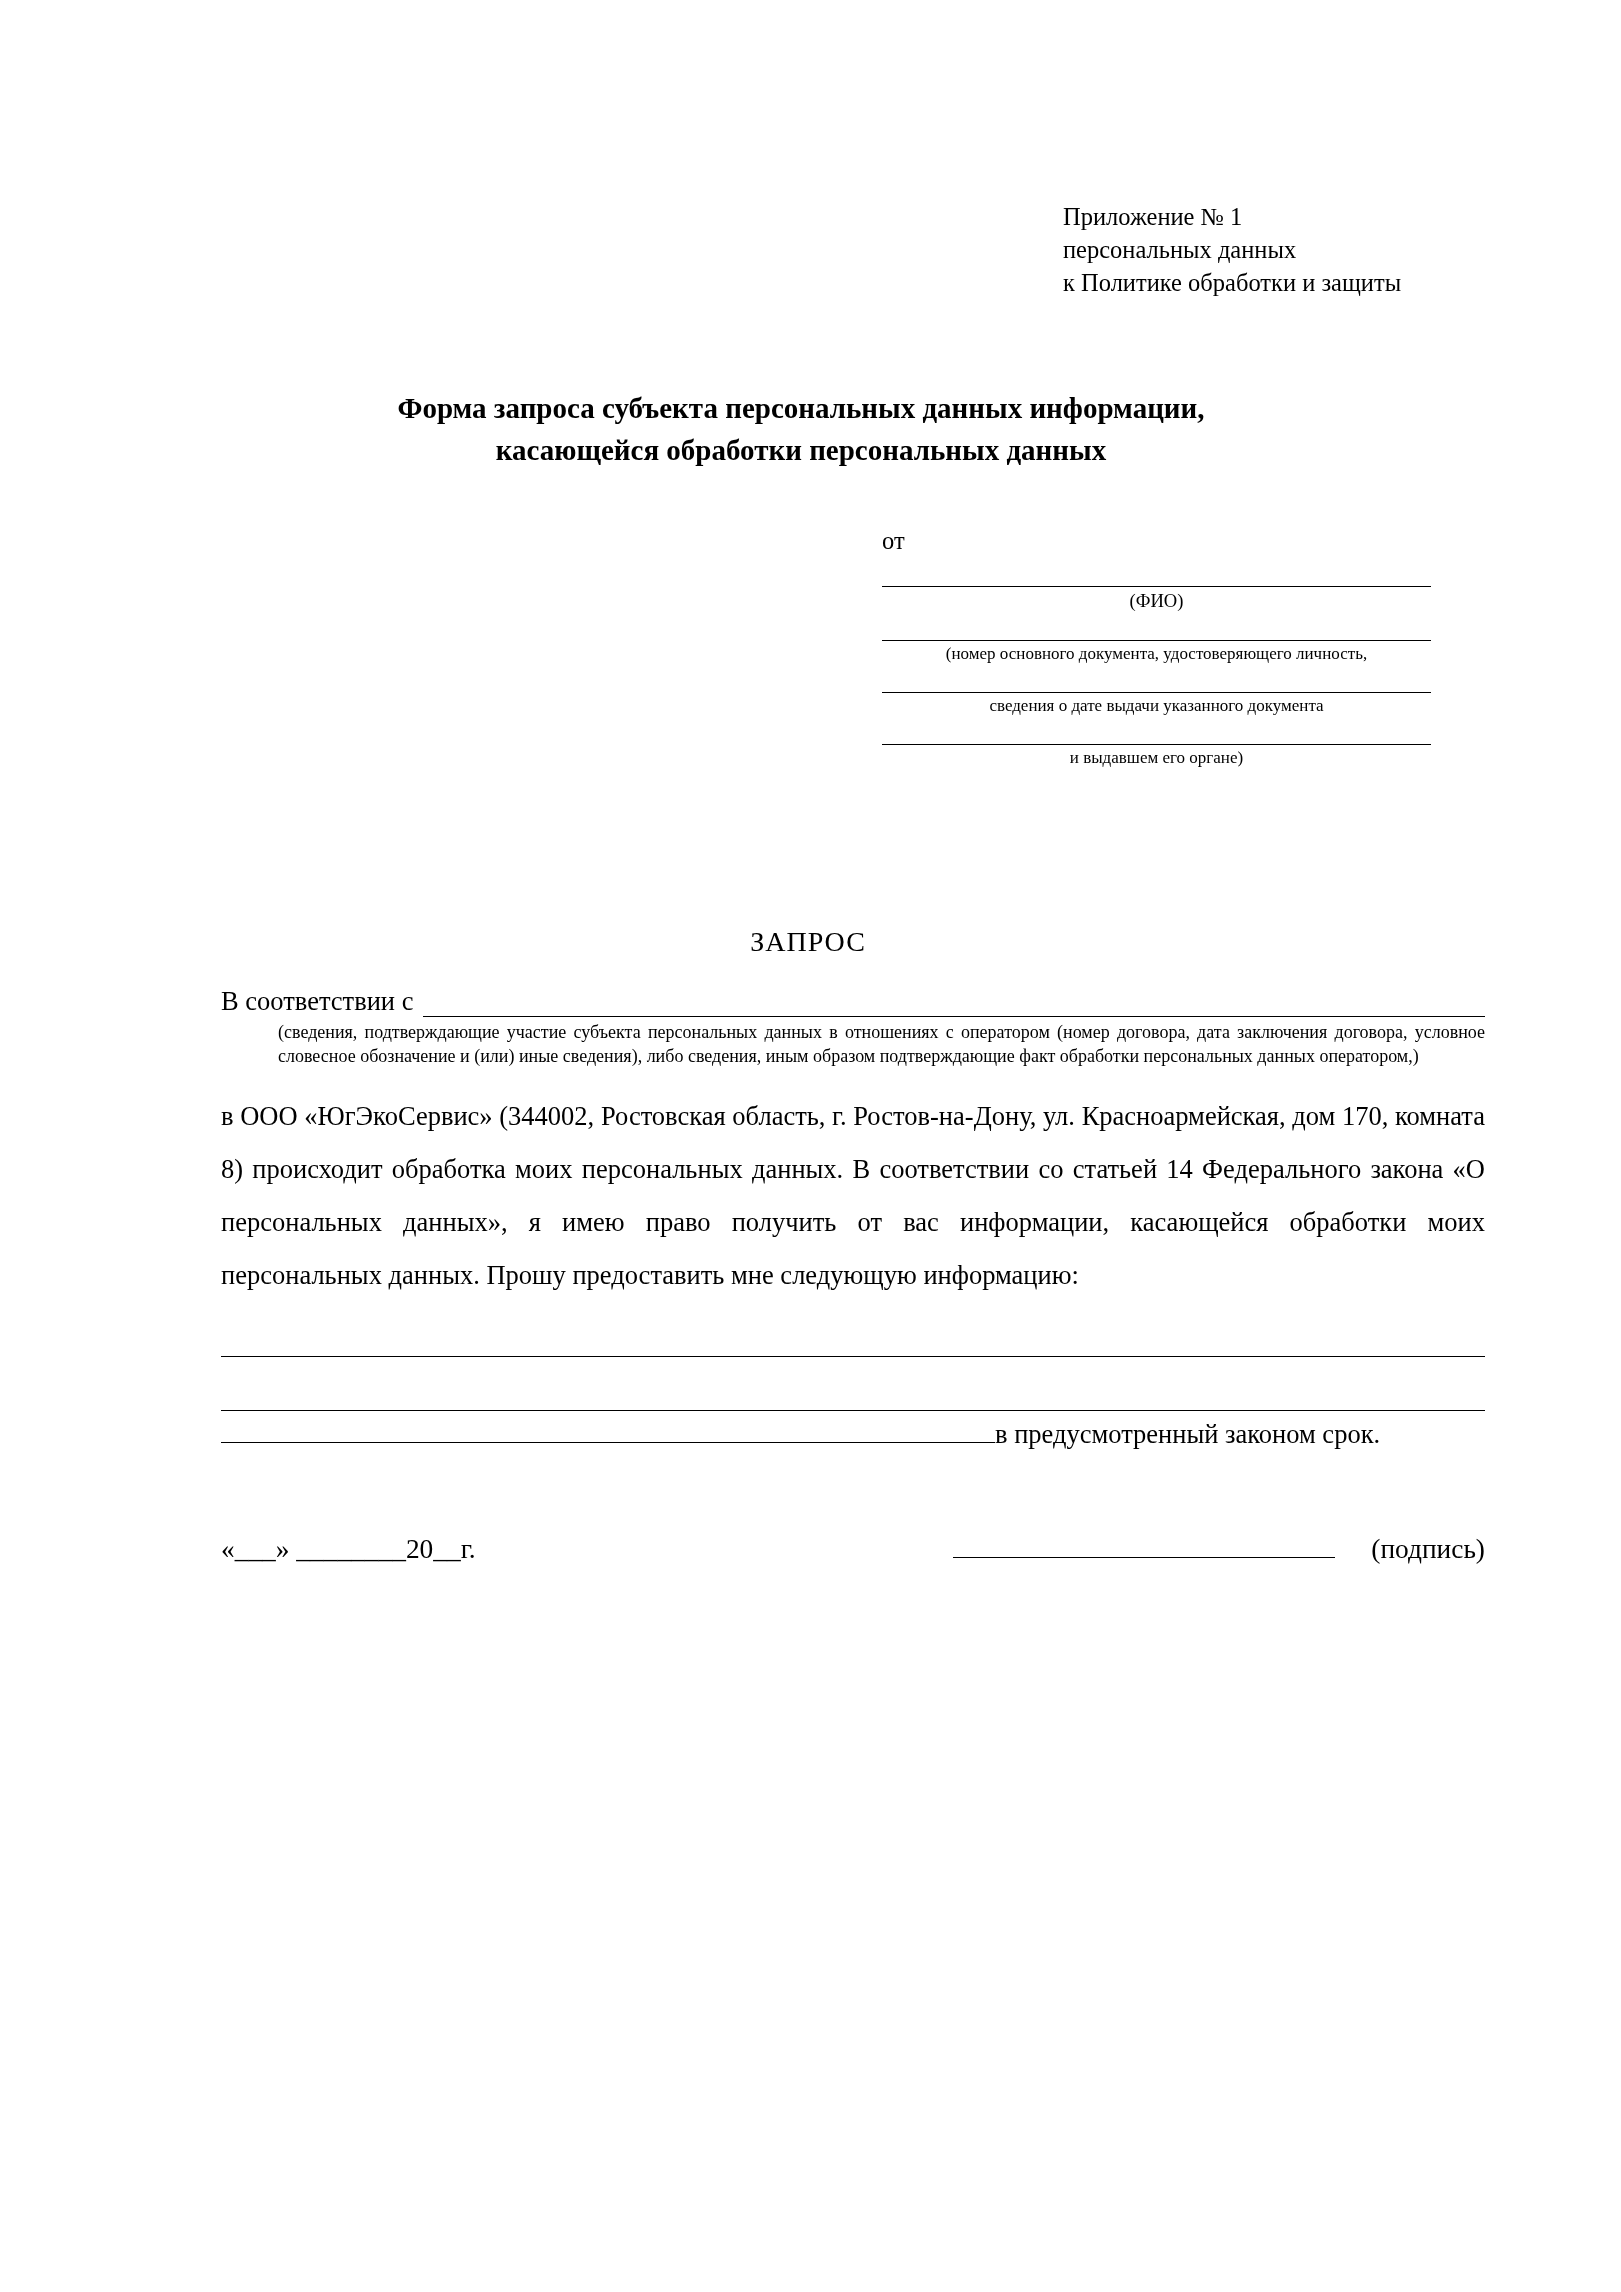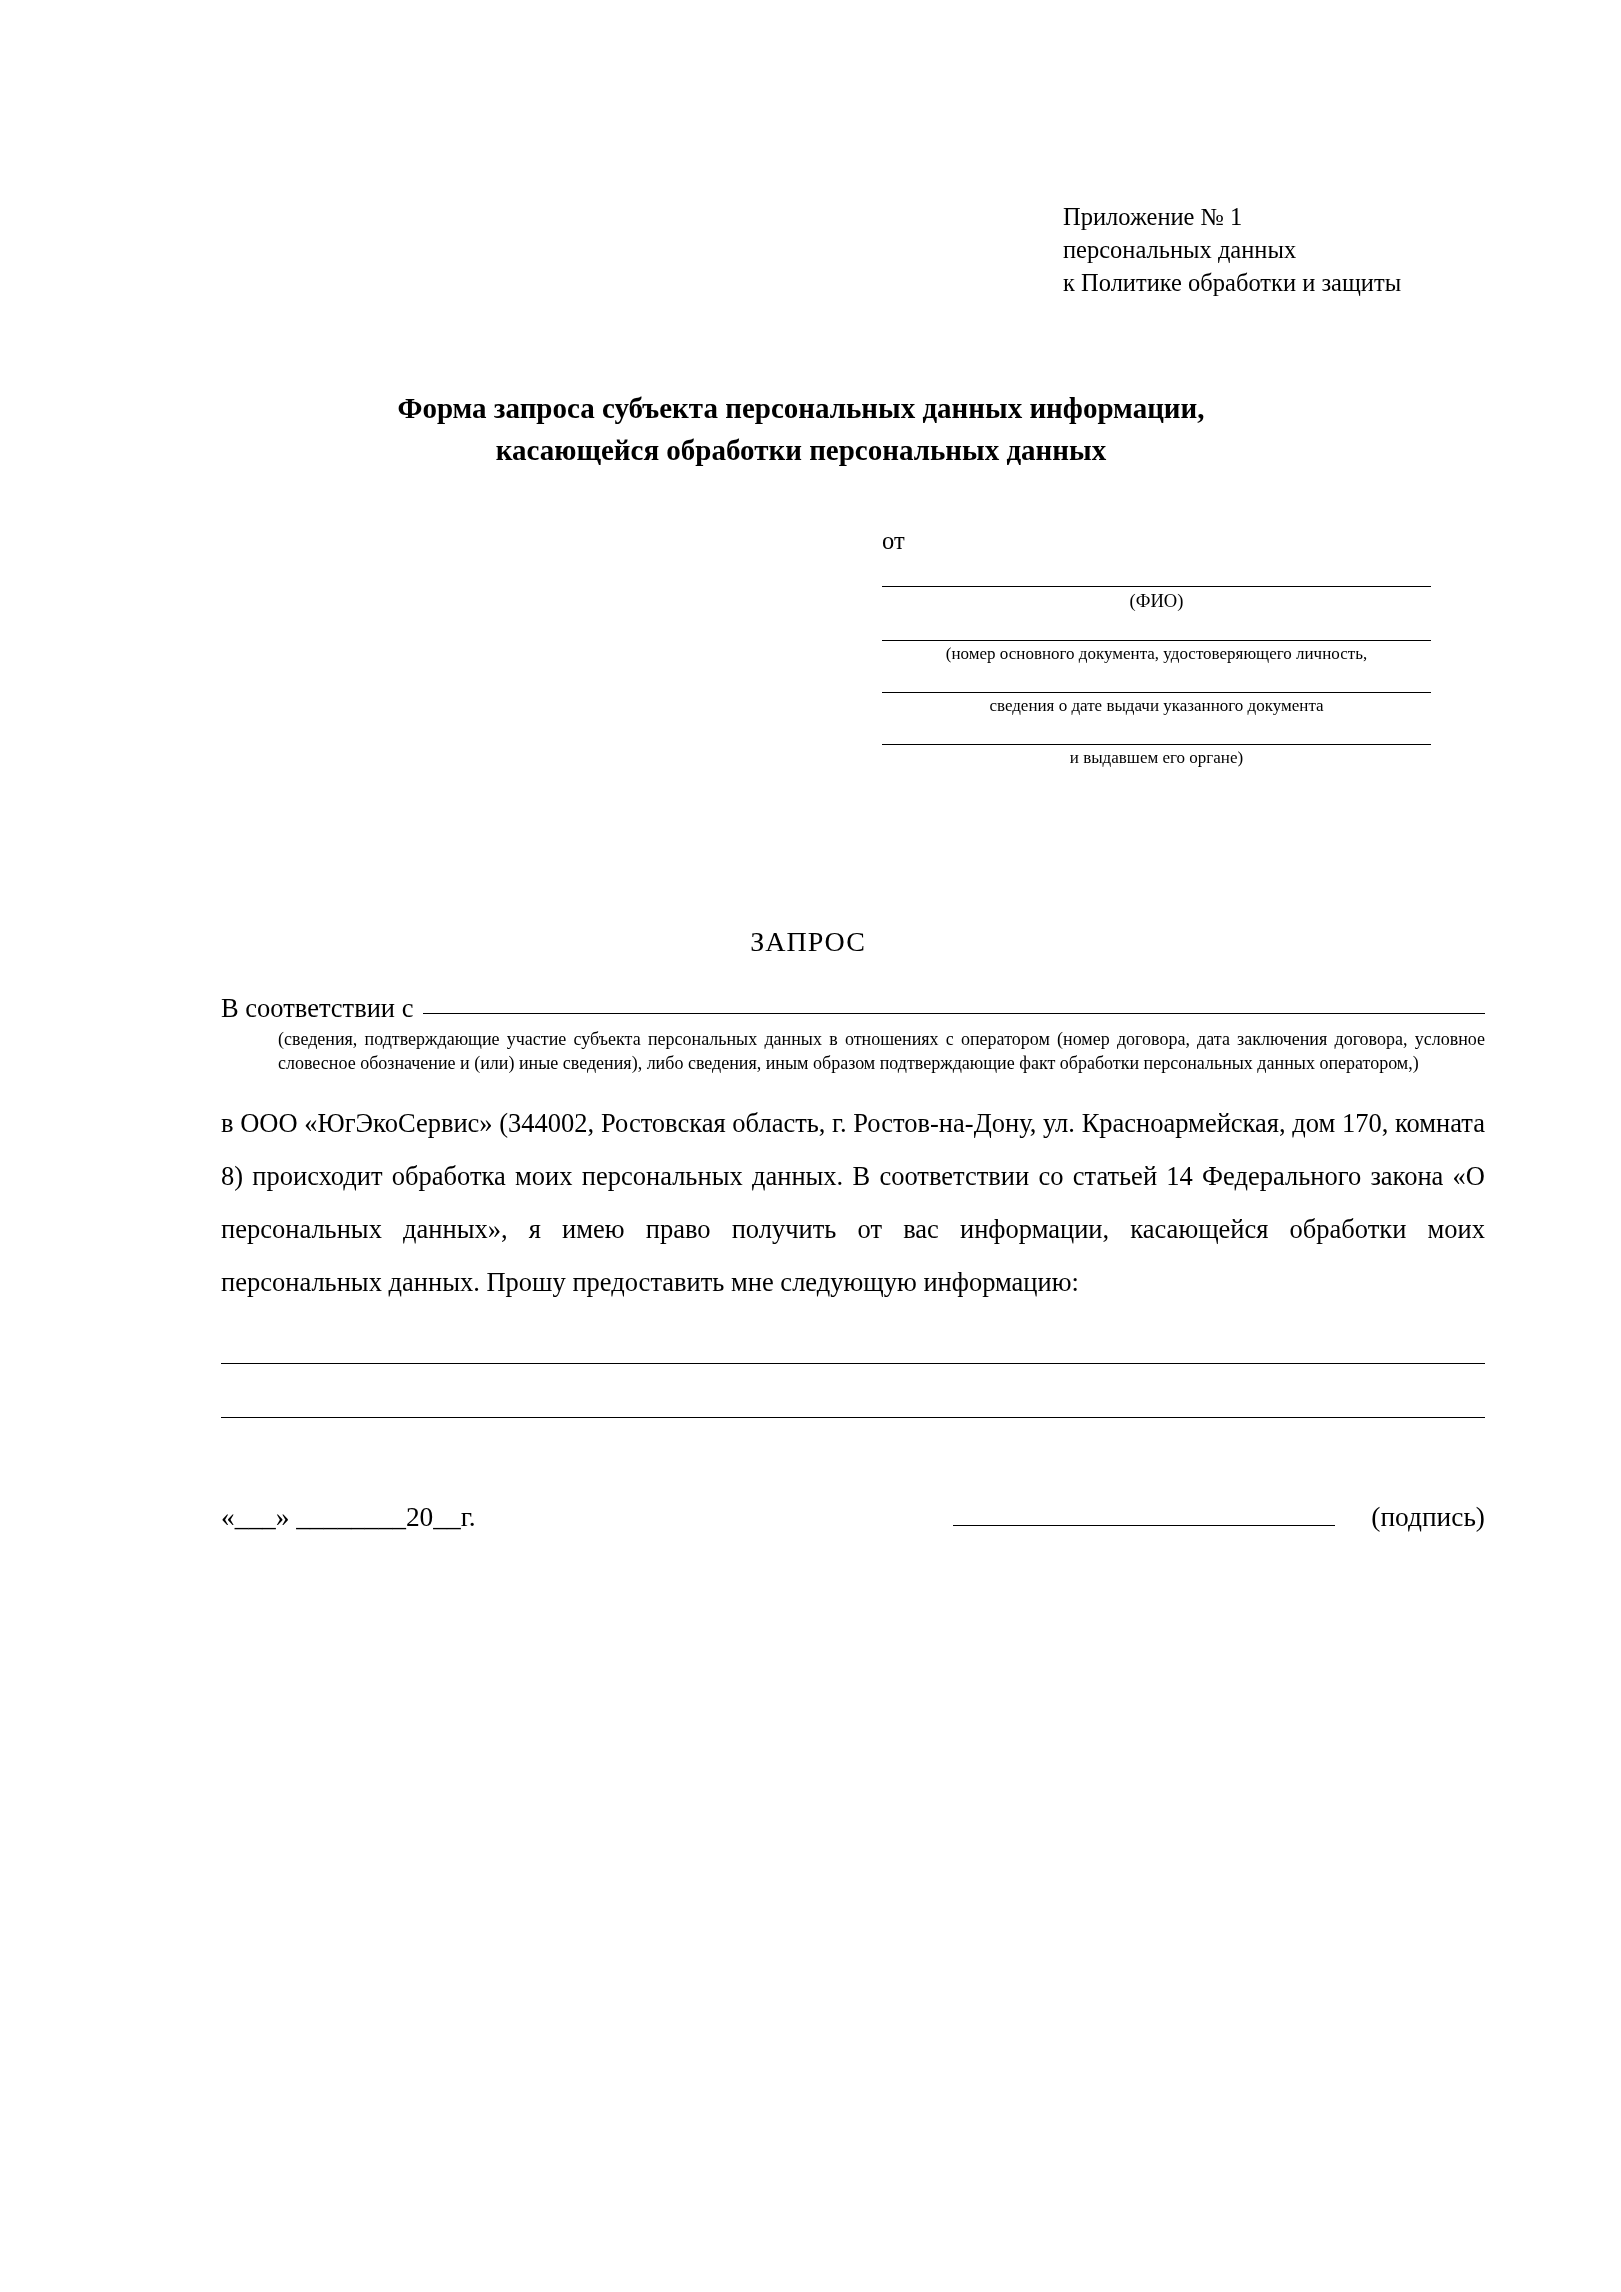--- a/index.html
+++ b/index.html
@@ -101,8 +101,8 @@
   .line-with-rule {
     font-size: 26.5px;
     display: flex;
-    align-items: flex-start;
-    margin-top: 13px;
+    align-items: flex-end;
+    margin-top: 6px;
   }
   .line-with-rule .lbl {
     white-space: nowrap;

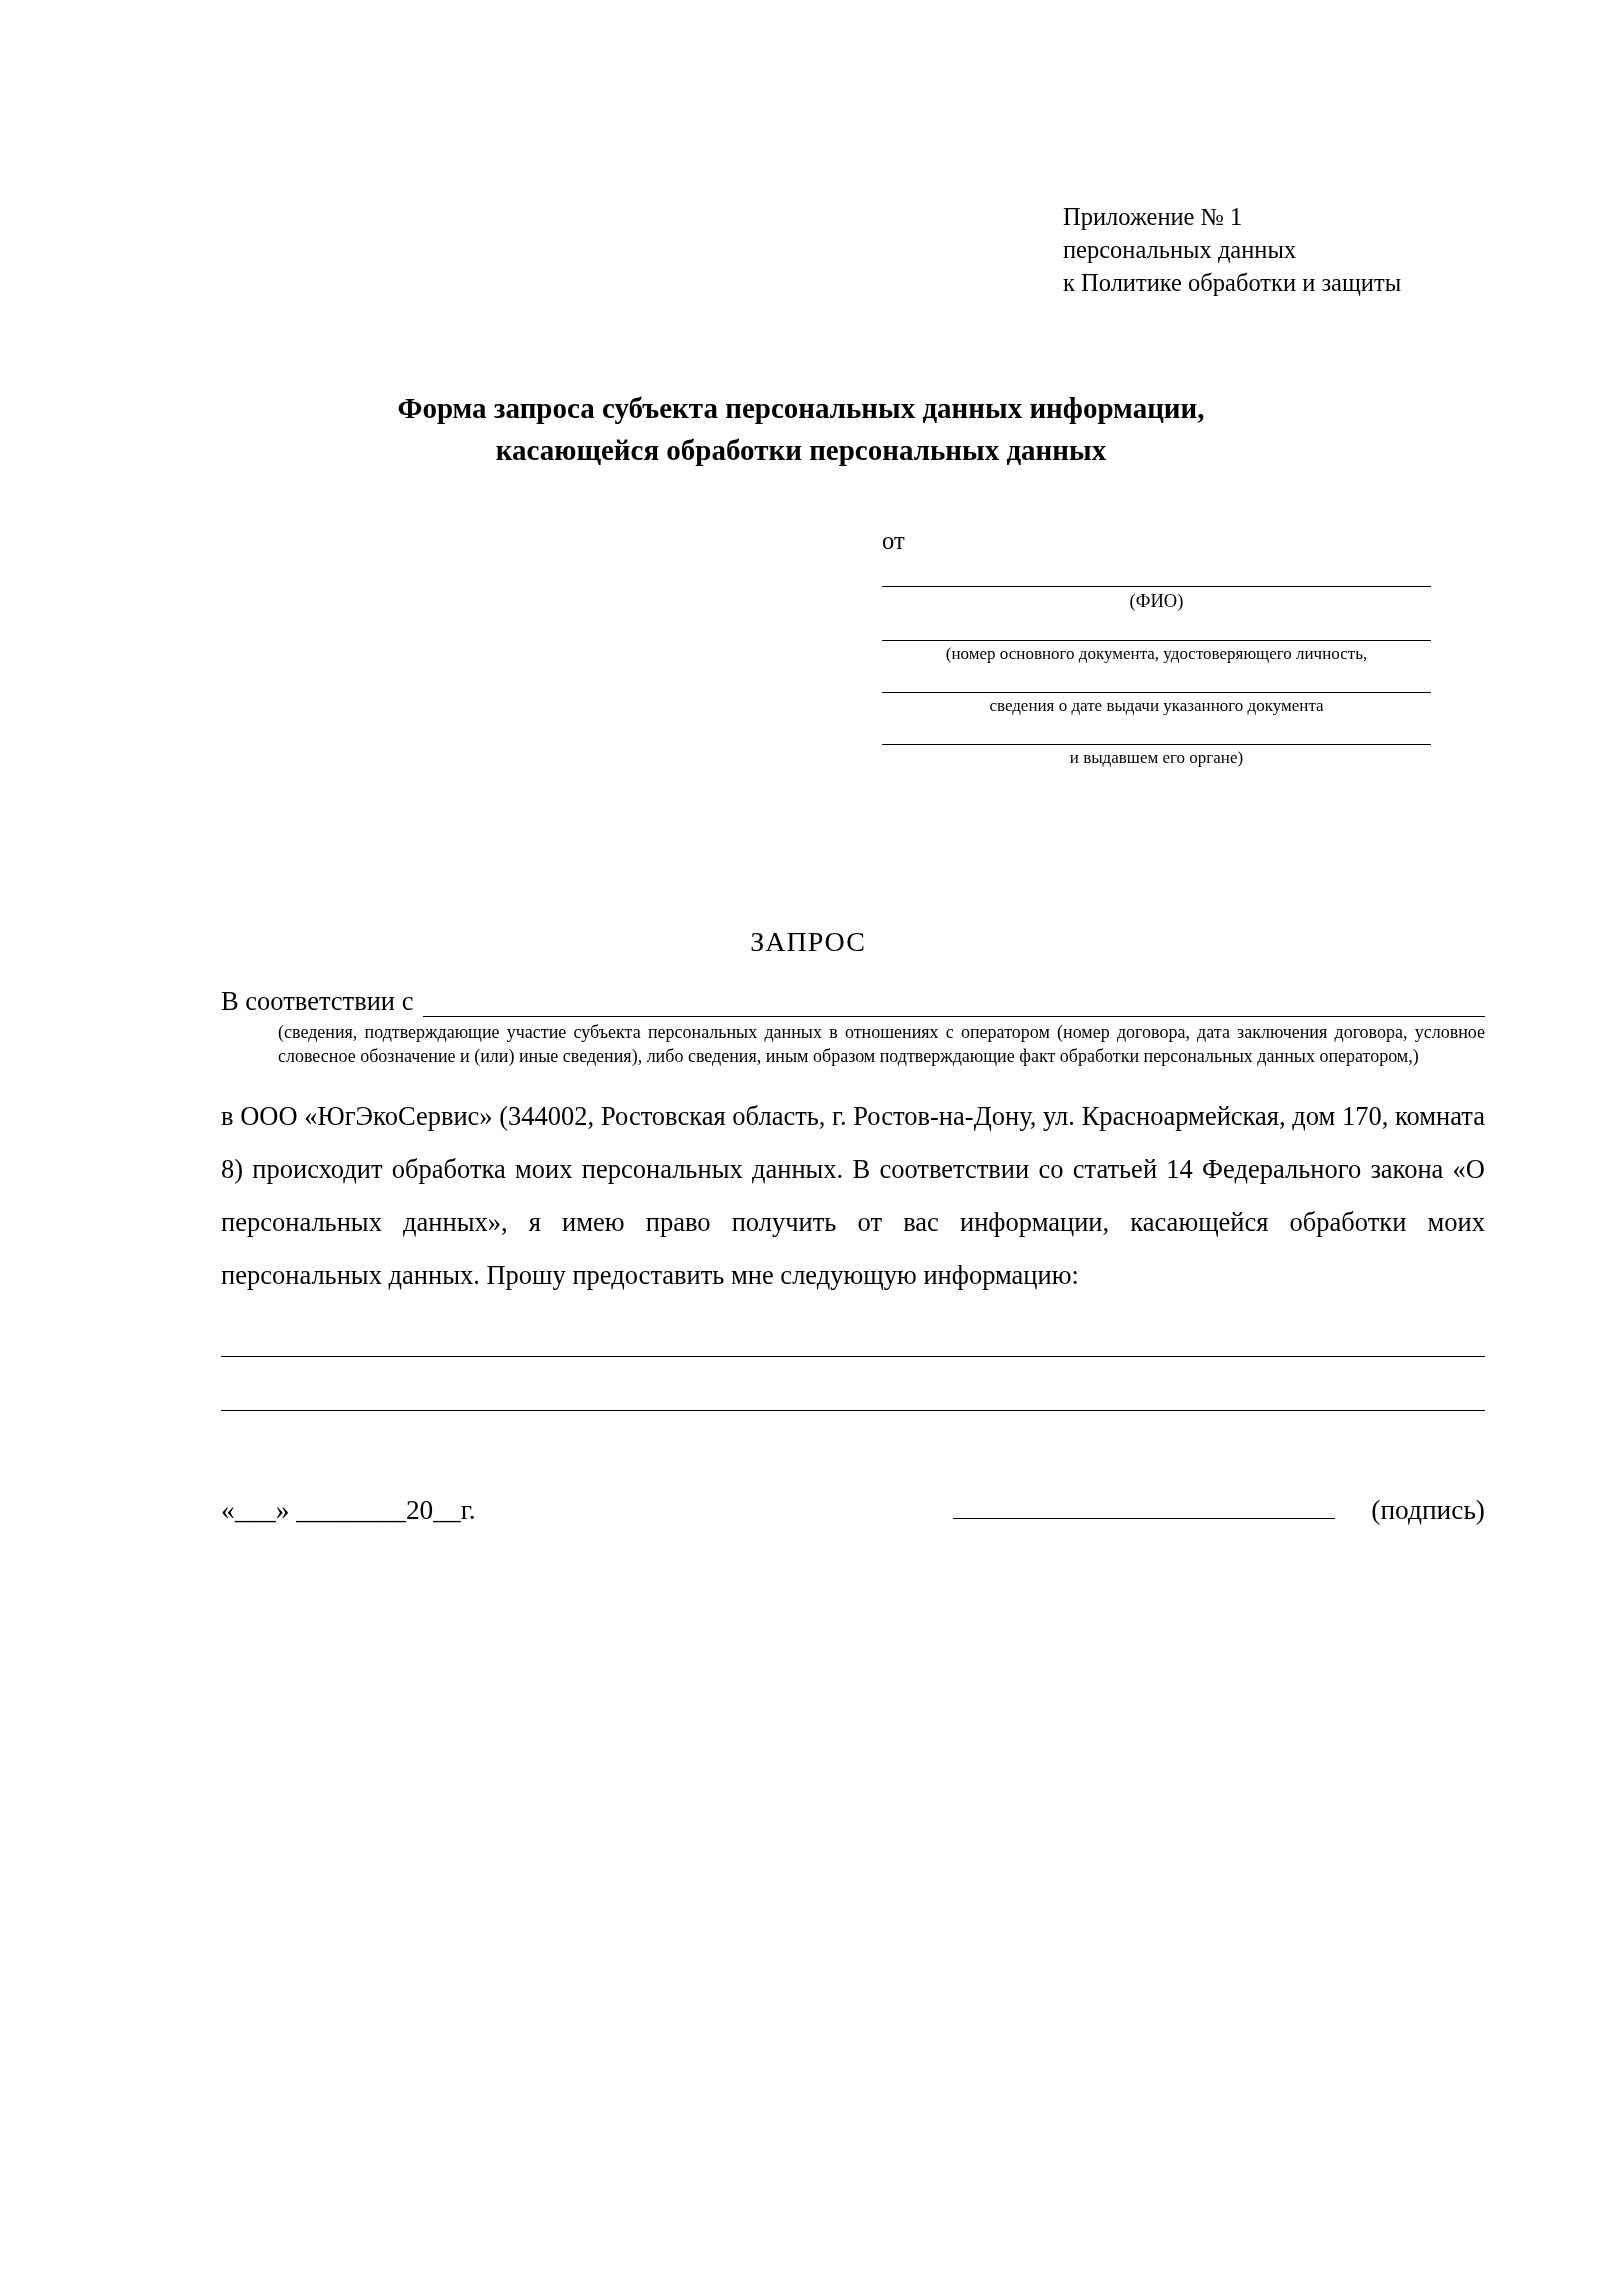--- a/index.html
+++ b/index.html
@@ -231,6 +231,10 @@
     <div class="blank-rule second"></div>
 
 
+    <div class="answer-line">
+      <span class="rule"></span>
+      <span class="tail">в предусмотренный законом срок.</span>
+    </div>
 
     <div class="sign-row">
       <span class="date-field">«___» ________20__г.</span>

